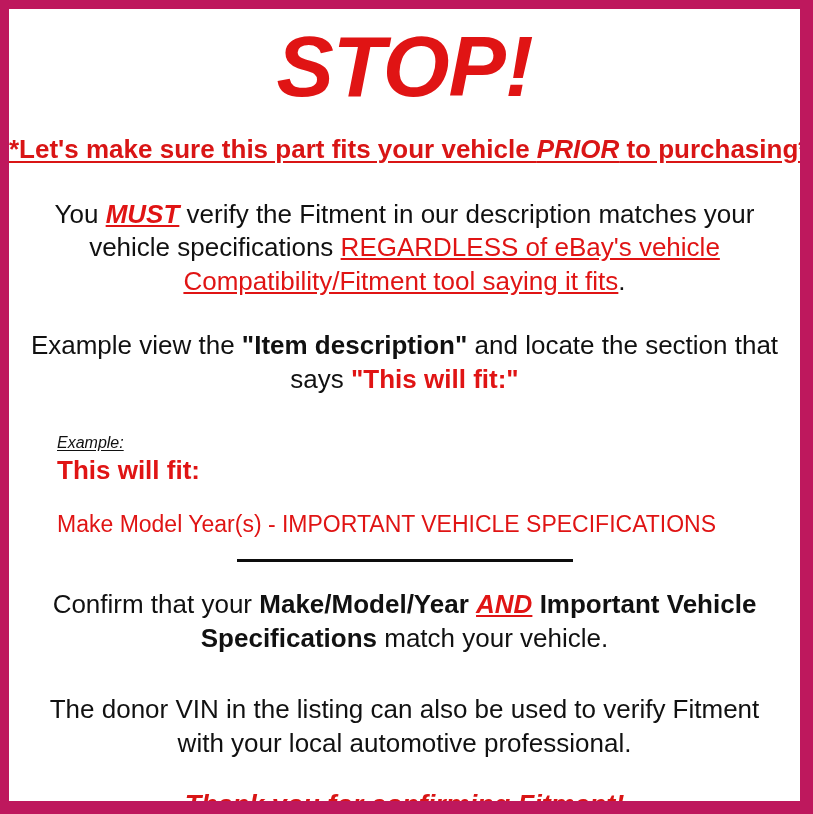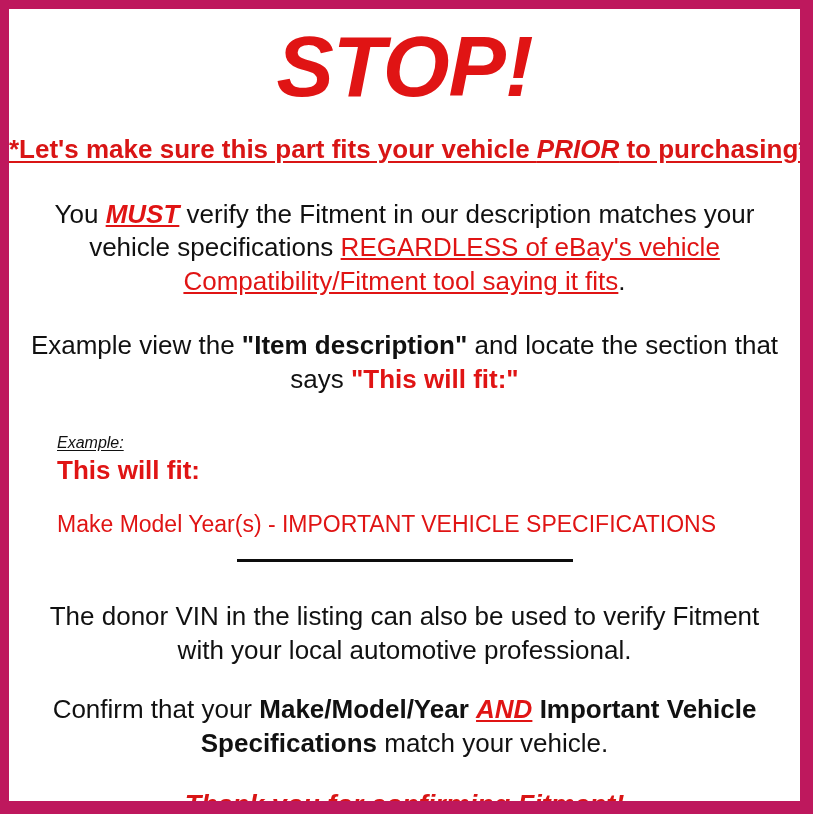--- a/index.html
+++ b/index.html
@@ -189,9 +189,9 @@
       <div class="divider"></div>
     </div>
 
+    <p class="para para-confirm"><span>Confirm that your </span><span class="em-black-b">Make/Model/Year</span><span> </span><span class="em-red-bui">AND</span><span> </span><span class="em-black-b">Important Vehicle Specifications</span><span> match your vehicle.</span></p>
+
     <p class="para para-vin">The donor VIN in the listing can also be used to verify Fitment with your local automotive professional.</p>
-
-    <p class="para para-confirm"><span>Confirm that your </span><span class="em-black-b">Make/Model/Year</span><span> </span><span class="em-red-bui">AND</span><span> </span><span class="em-black-b">Important Vehicle Specifications</span><span> match your vehicle.</span></p>
 
     <p class="thanks">Thank you for confirming Fitment!</p>
 

